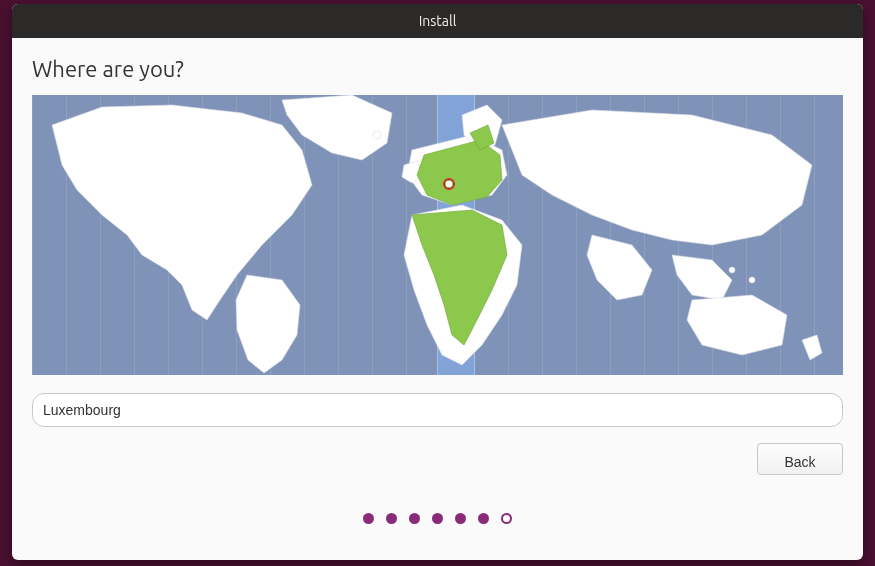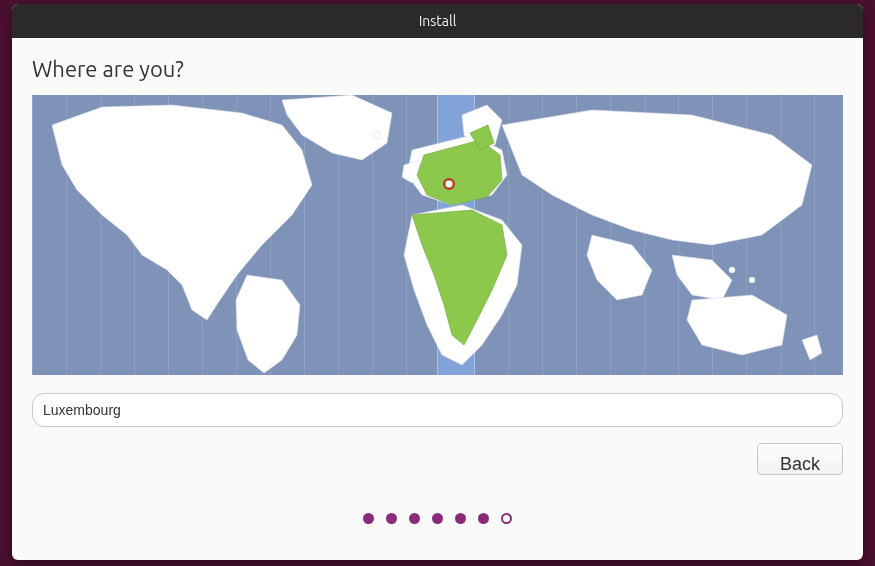--- a/index.html
+++ b/index.html
@@ -120,7 +120,7 @@
     border: 1px solid #c7c7c7;
     border-radius: 4px;
     background: linear-gradient(#fdfdfd,#f2f2f2);
-    font-size: 18px;
+    font-size: 14px;
     color: #333;
     cursor: pointer;
     padding: 10px 14px;

